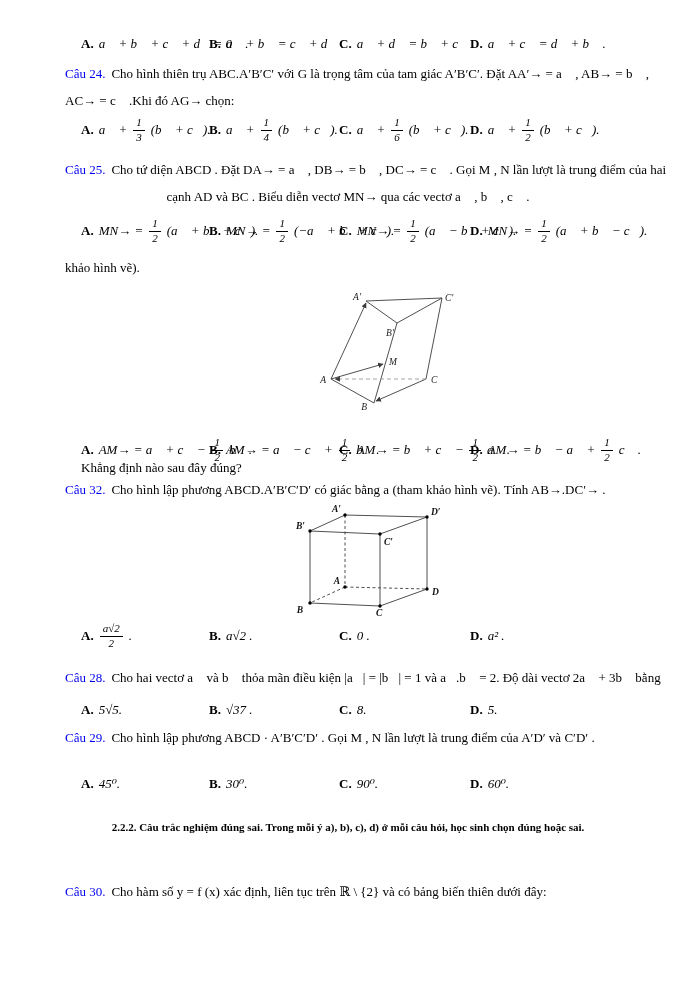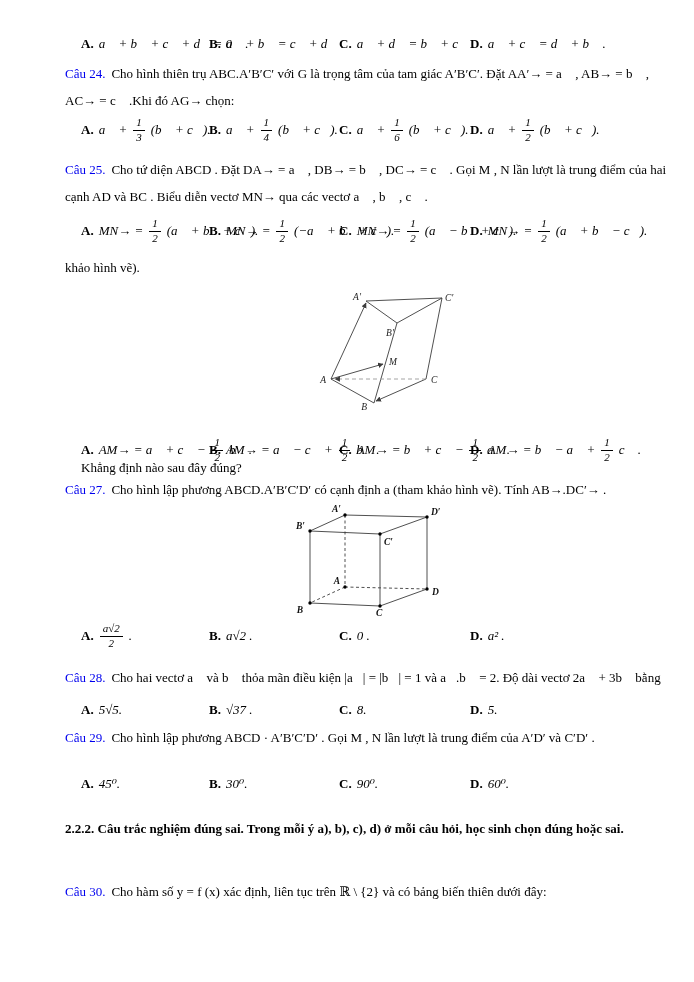--- a/index.html
+++ b/index.html
@@ -104,7 +104,7 @@
       </span>
   </div>
 
-  <div class="blk" style="top:156px;">
+  <div class="blk" style="top:156px;text-align:center;">
     <p class="line"><b class="qnum">Câu 25.</b><span>Cho tứ diện ABCD . Đặt DA→ = a⃗ , DB→ = b⃗ , DC→ = c⃗ . Gọi M , N lần lượt là trung điểm của hai</span></p>
     <p class="line"><span>cạnh AD và BC . Biểu diễn vectơ MN→ qua các vectơ a⃗ , b⃗ , c⃗ .</span></p>
   </div>

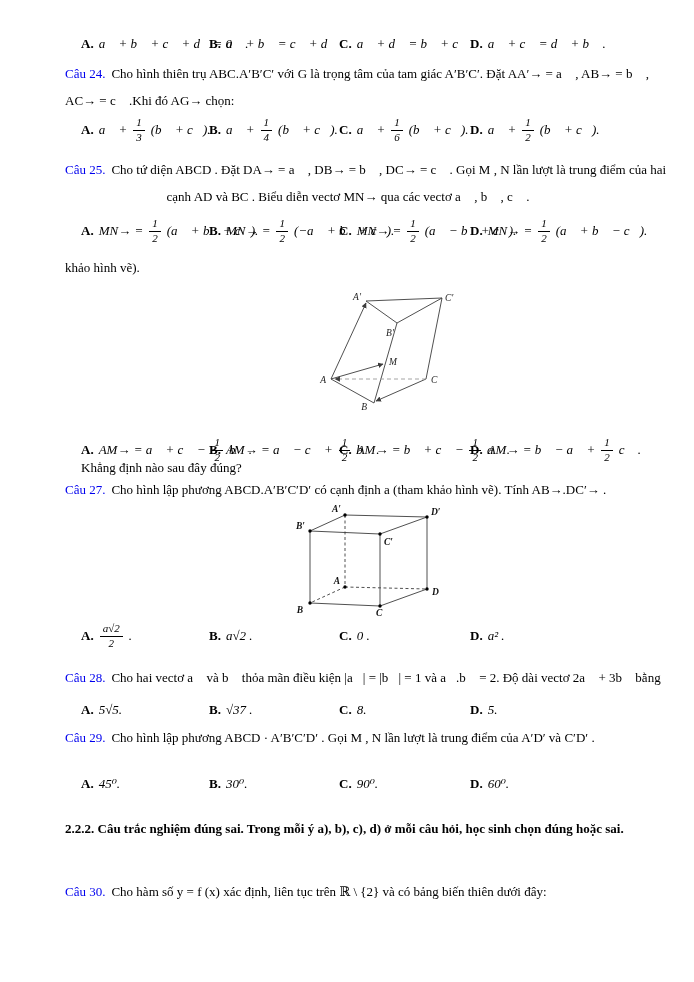--- a/index.html
+++ b/index.html
@@ -223,7 +223,7 @@
   </div>
 
   <div class="blk" style="top:476px;">
-    <p class="line"><b class="qnum">Câu 27.</b><span>Cho hình lập phương ABCD.A′B′C′D′ có cạnh định a (tham khảo hình vẽ). Tính AB→.DC′→ .</span></p>
+    <p class="line"><b class="qnum">Câu 32.</b><span>Cho hình lập phương ABCD.A′B′C′D′ có cạnh định a (tham khảo hình vẽ). Tính AB→.DC′→ .</span></p>
   </div>
 
   <svg class="fig cube" style="top:503px;left:288px;" width="170" height="114" viewBox="0 0 170 114">

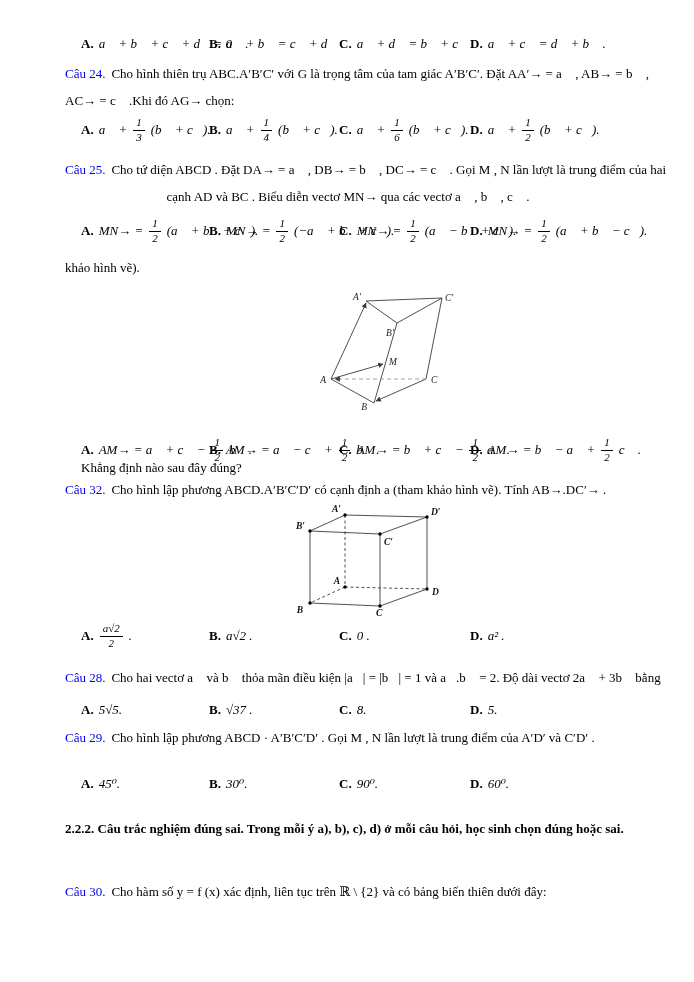--- a/index.html
+++ b/index.html
@@ -223,7 +223,7 @@
   </div>
 
   <div class="blk" style="top:476px;">
-    <p class="line"><b class="qnum">Câu 32.</b><span>Cho hình lập phương ABCD.A′B′C′D′ có cạnh định a (tham khảo hình vẽ). Tính AB→.DC′→ .</span></p>
+    <p class="line"><b class="qnum">Câu 32.</b><span>Cho hình lập phương ABCD.A′B′C′D′ có giác bằng a (tham khảo hình vẽ). Tính AB→.DC′→ .</span></p>
   </div>
 
   <svg class="fig cube" style="top:503px;left:288px;" width="170" height="114" viewBox="0 0 170 114">

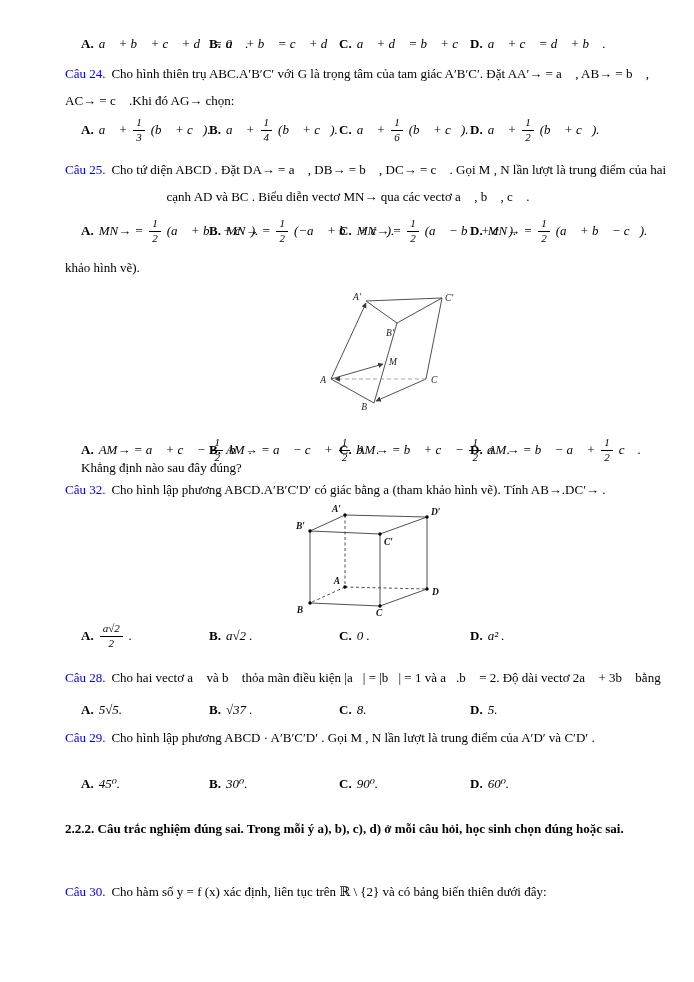--- a/index.html
+++ b/index.html
@@ -12,7 +12,7 @@
   .blk{position:absolute;left:65px;width:566px;}
   .line{white-space:nowrap;line-height:27px;margin:0;}
   .qnum{color:#0000ee;font-weight:normal;margin-right:6px;}
-  .h222{font-weight:bold;font-size:13px;white-space:nowrap;line-height:20px;}
+  .h222{font-weight:bold;font-size:11px;white-space:nowrap;line-height:20px;text-align:center;}
   .opts{
     position:absolute;left:65px;width:600px;
     display:grid;grid-template-columns:128px 130px 131px auto;

